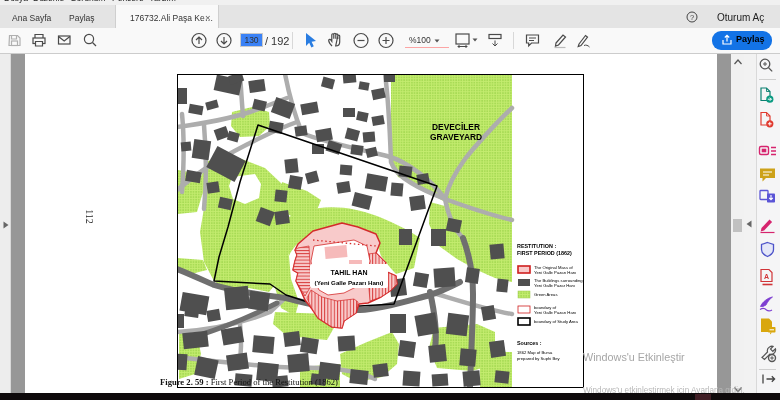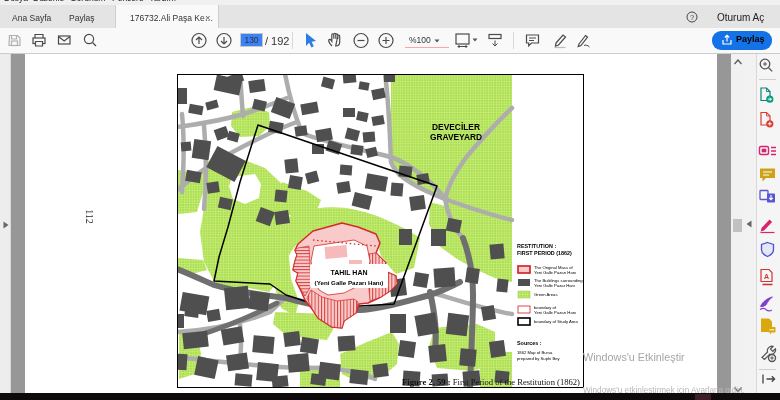--- a/index.html
+++ b/index.html
@@ -20,7 +20,7 @@
 #taskbar{left:0;top:393px;width:780px;height:7px;background:#0e0a0b;}
 .wm1{left:583px;top:351px;font-size:10.8px;color:#a6a6a6;}
 .wm2{left:583px;top:366px;font-size:8.2px;color:#b7b7b7;margin-top:20px;}
-#caption{left:160px;top:377px;width:420px;text-align:right;font-family:"Liberation Serif",serif;font-size:8.6px;color:#111;}
+#caption{left:160px;top:377px;width:420px;text-align:left;font-family:"Liberation Serif",serif;font-size:8.6px;color:#111;}
 #pnum{left:74px;top:211px;width:30px;font-family:"Liberation Serif",serif;font-size:10px;color:#222;transform:rotate(90deg);text-align:center;}
 </style></head>
 <body>

